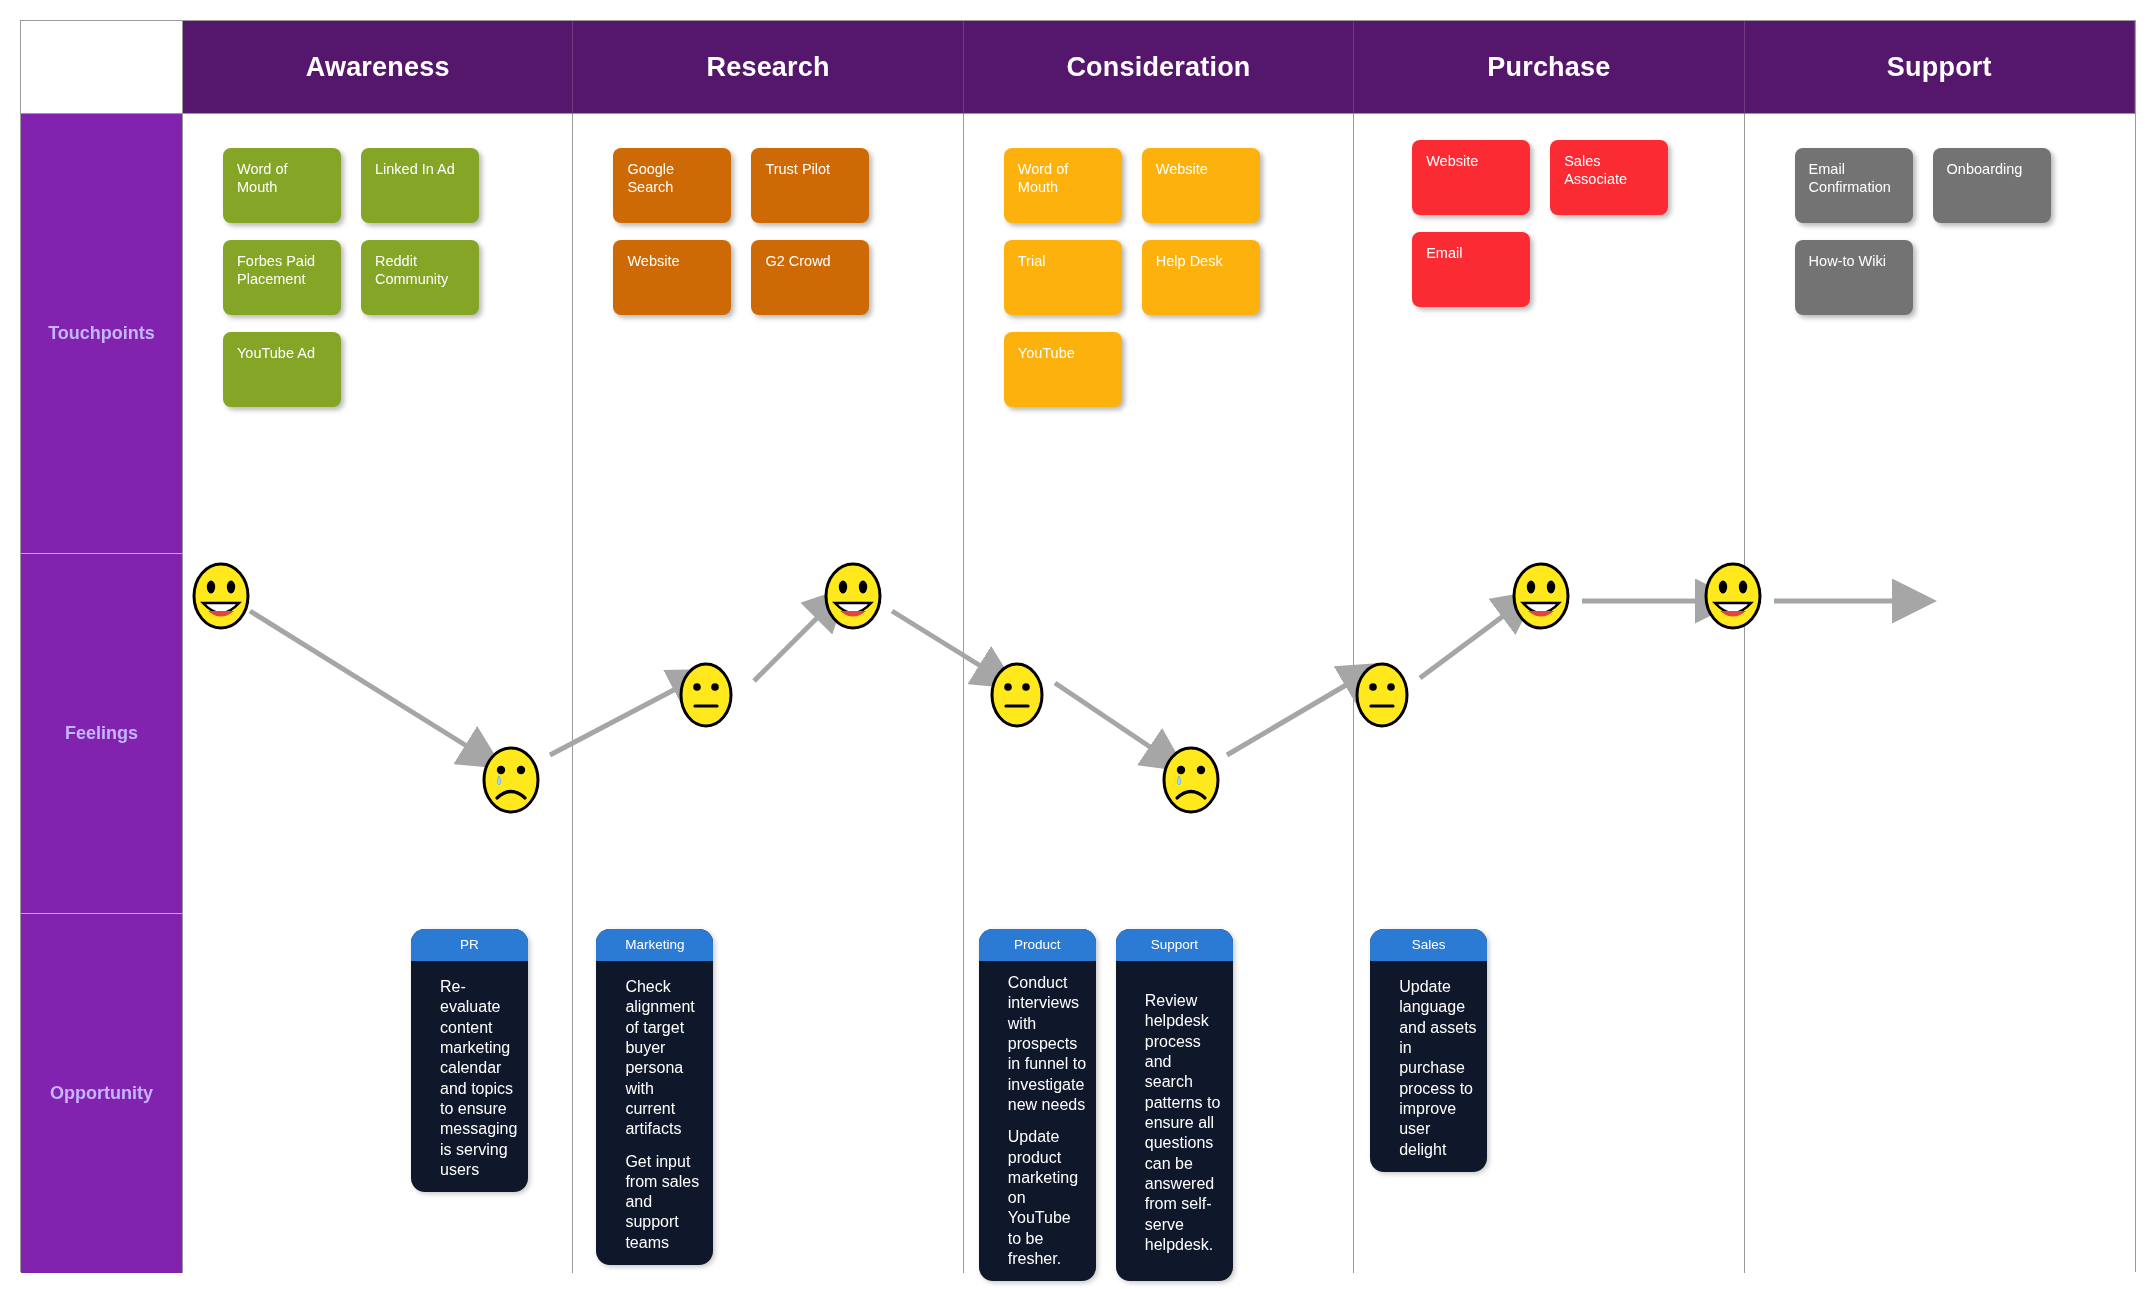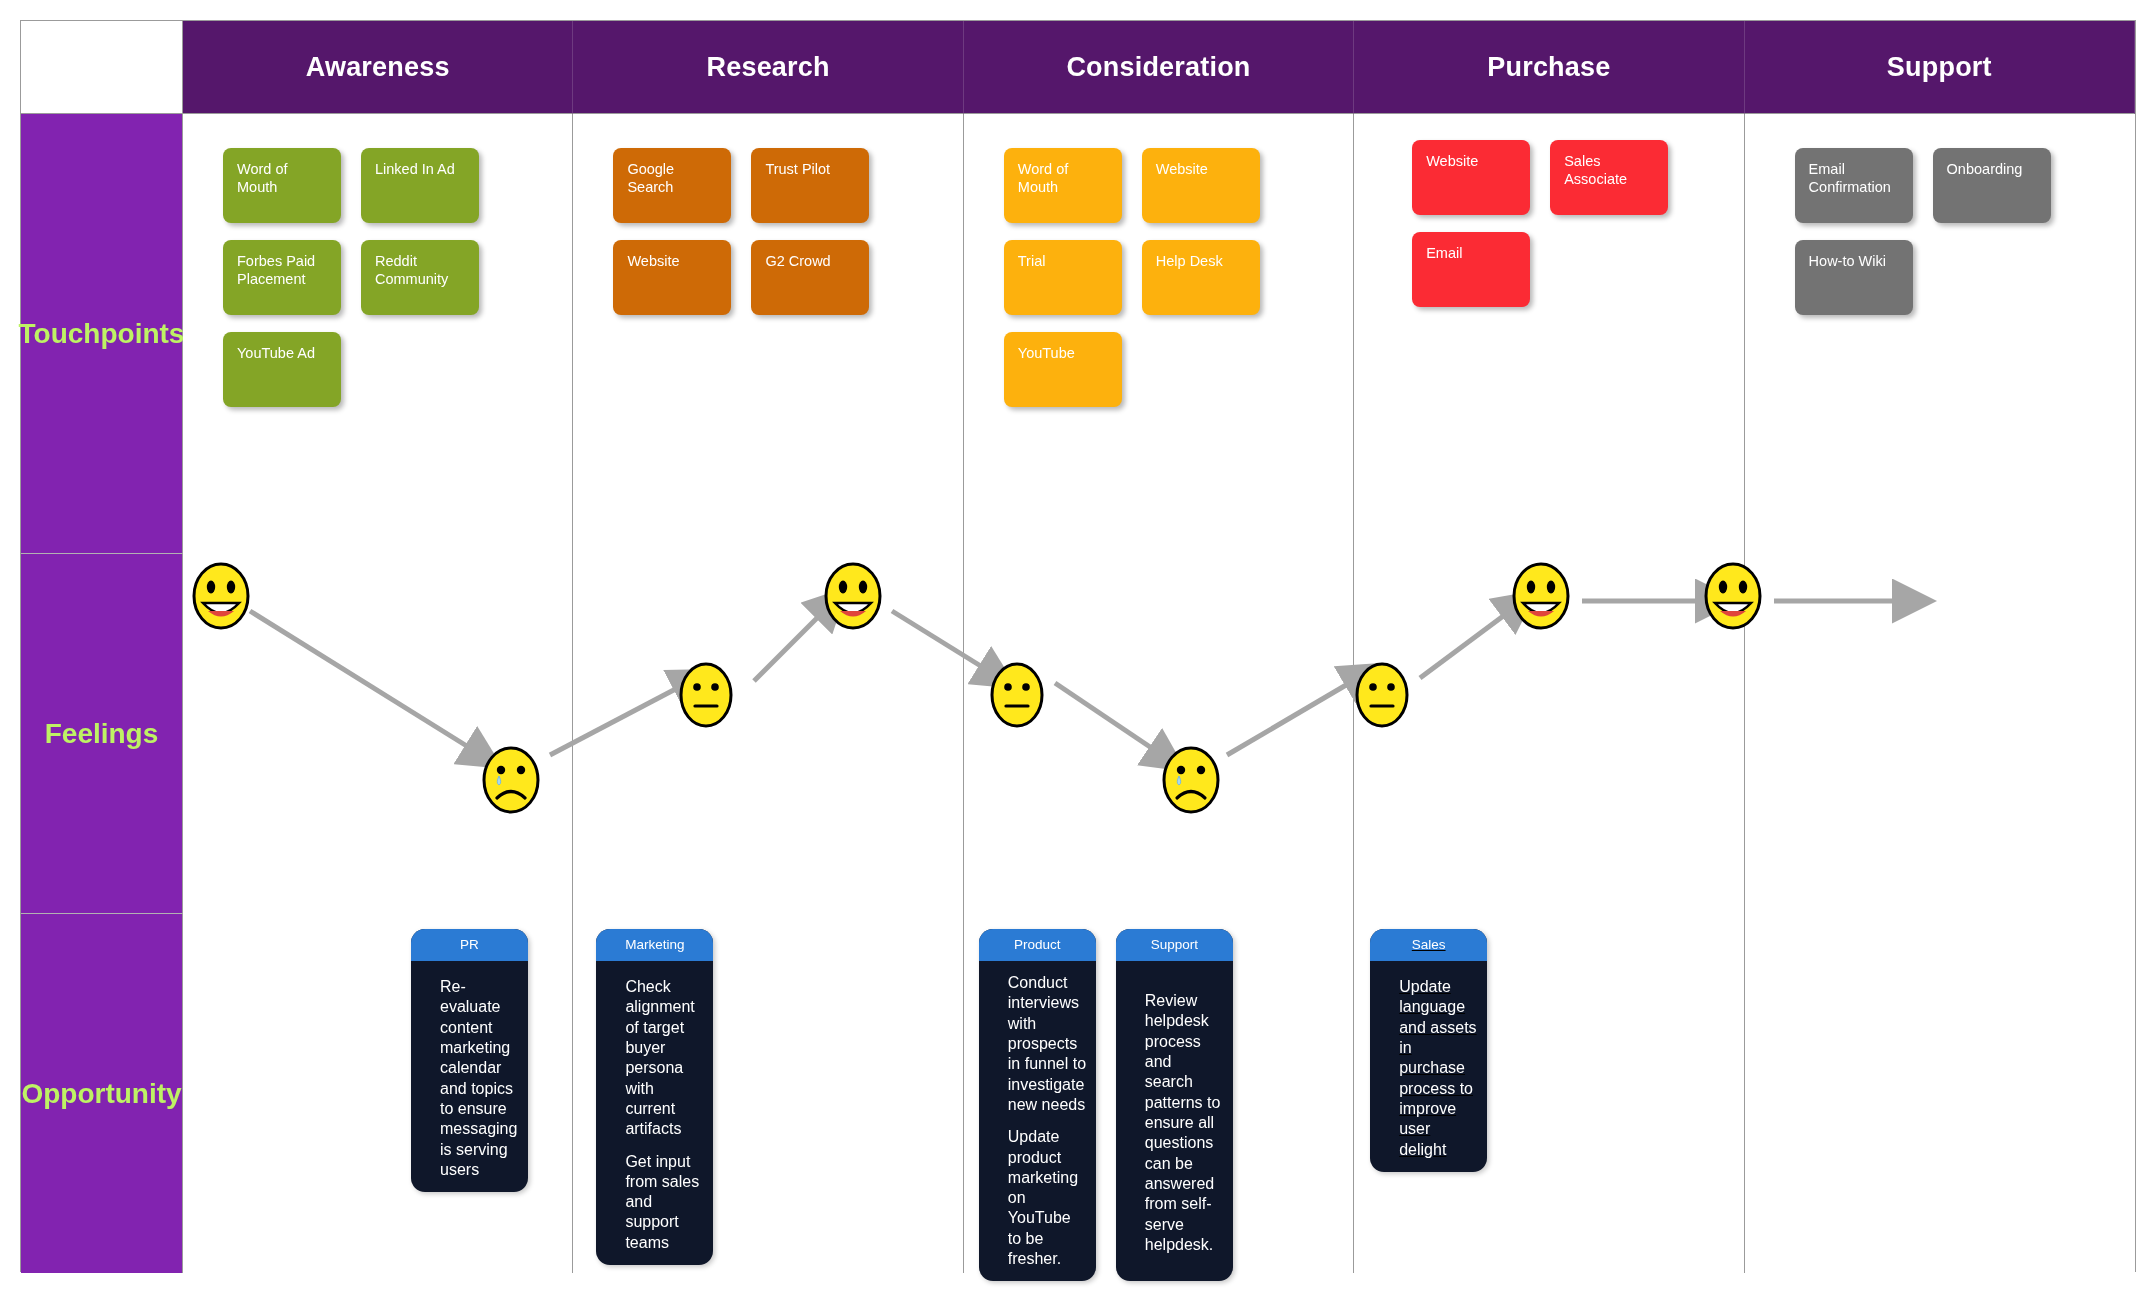--- a/index.html
+++ b/index.html
@@ -56,8 +56,8 @@
   .row-head.rh-touch { border-bottom: 1px solid #b2b2b2; }
   .row-head.rh-feel  { border-bottom: 1px solid #b2b2b2; }
   .row-head-label {
-    color: #bef264;
-    font-size: 28px;
+    color: #c4b5fd;
+    font-size: 18px;
     font-weight: bold;
   }
 

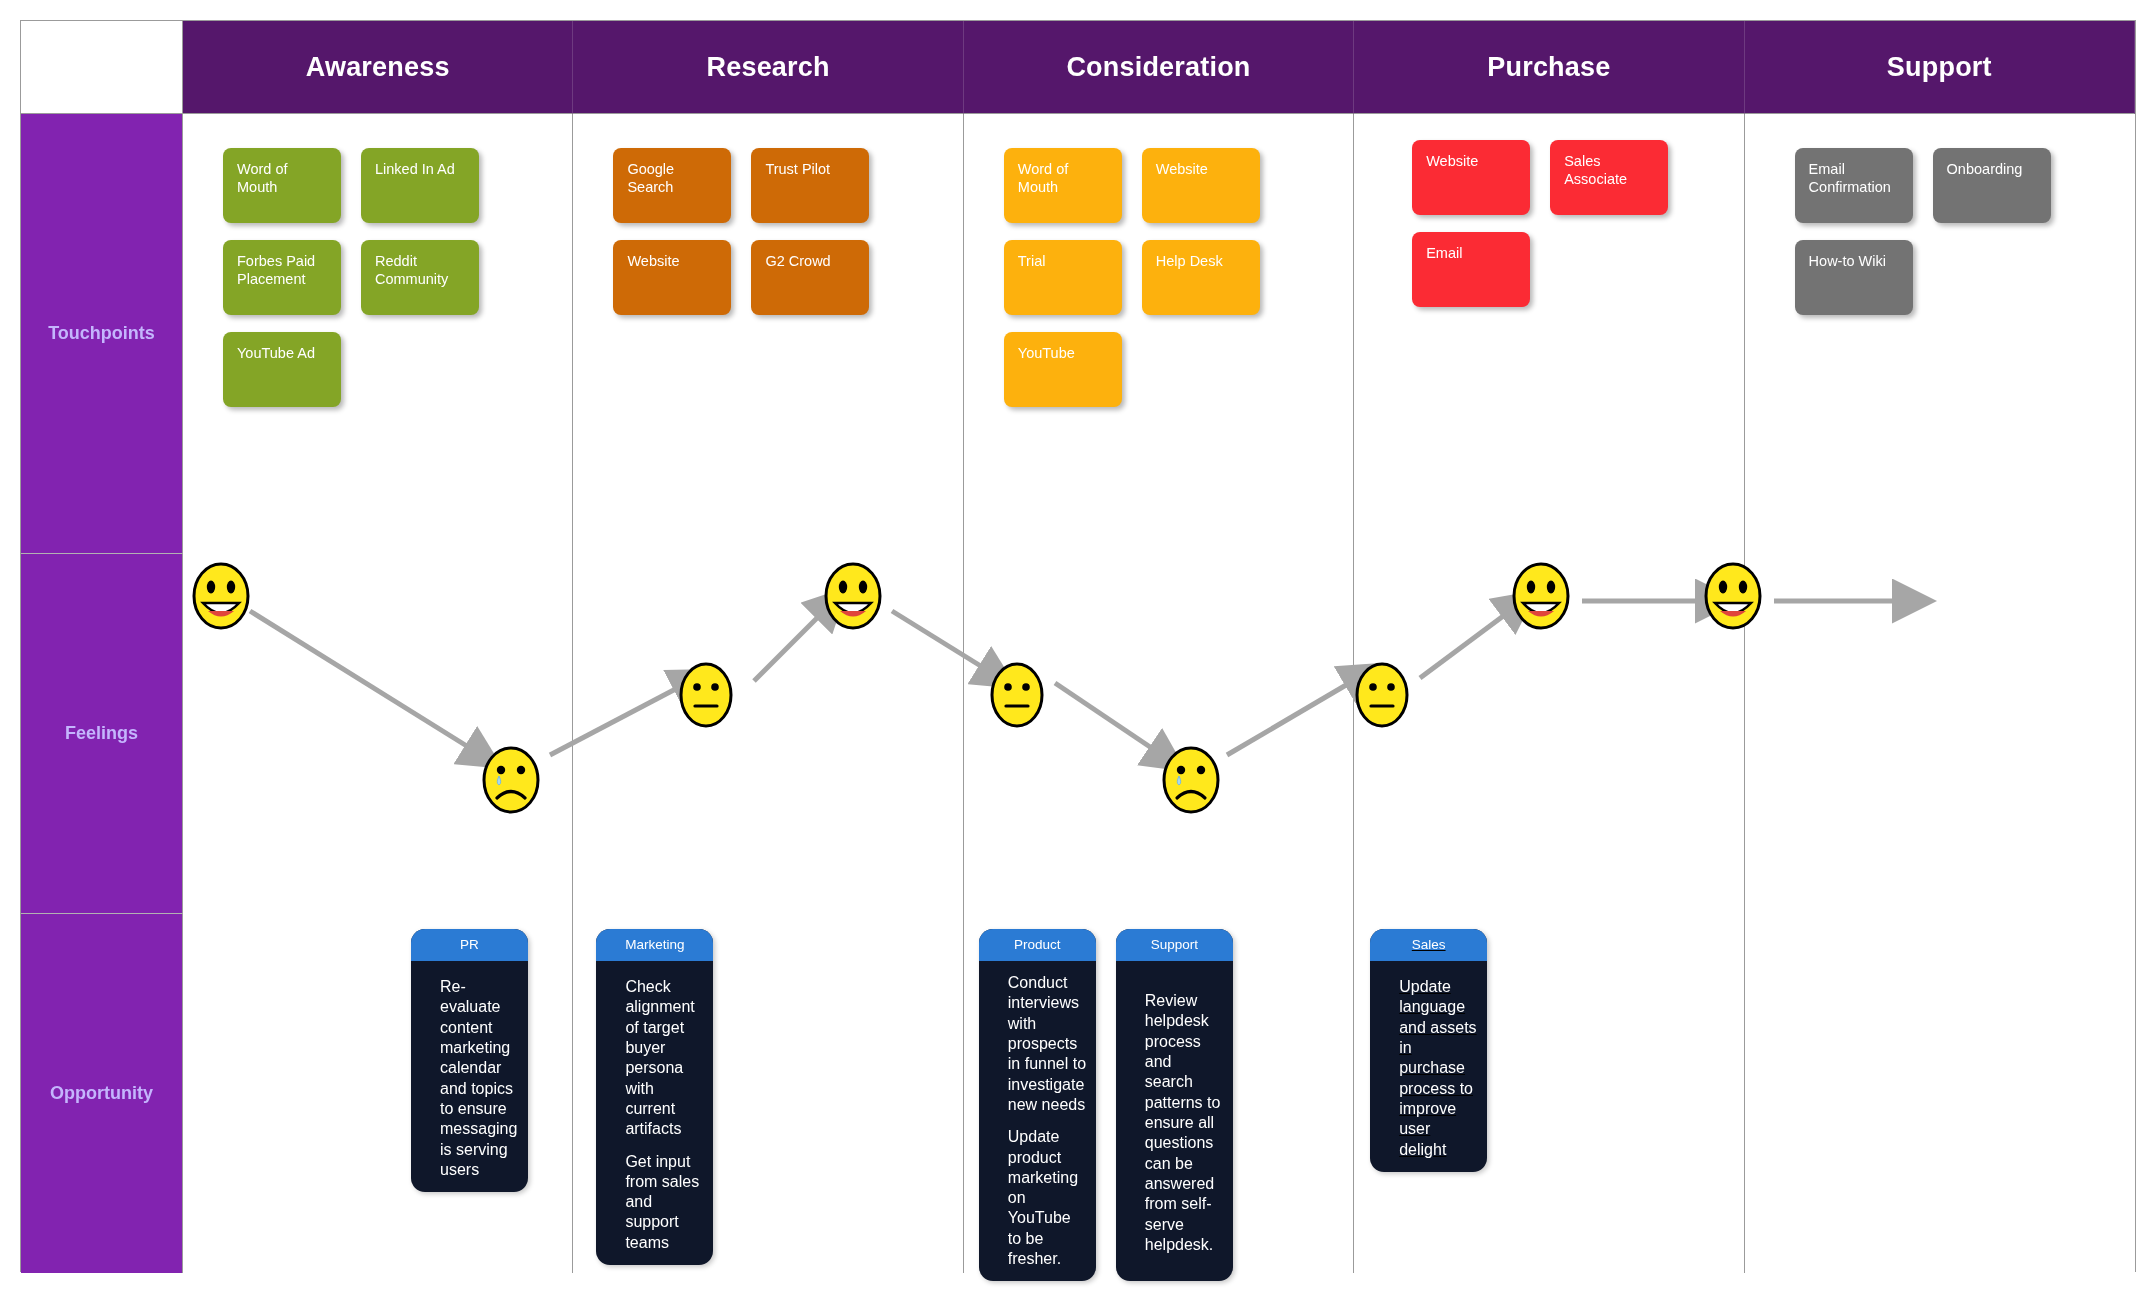--- a/index.html
+++ b/index.html
@@ -264,7 +264,7 @@
     </div>
 
     <div class="cell body-cell">
-      <div class="opps" style="left:16px;text-decoration:underline;">
+      <div class="opps" style="left:16px;">
         <div class="opp">
           <div class="opp-head">Sales</div>
           <div class="opp-body vcenter">

